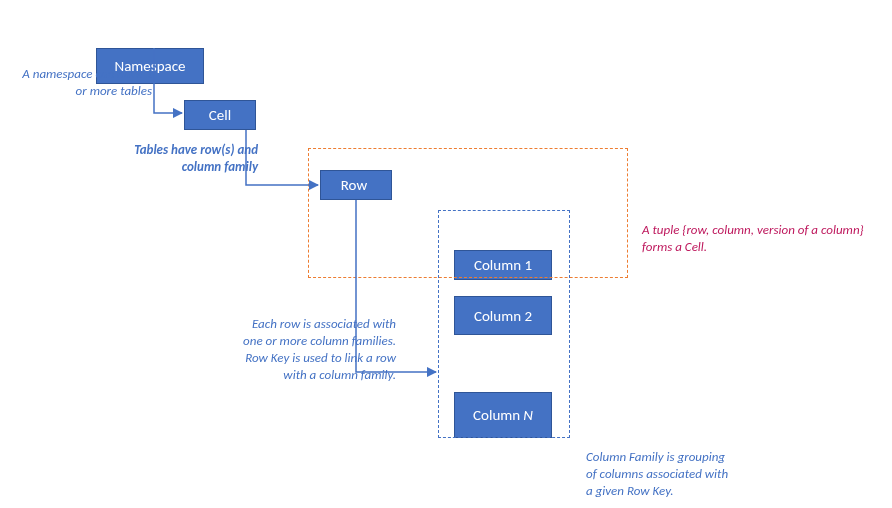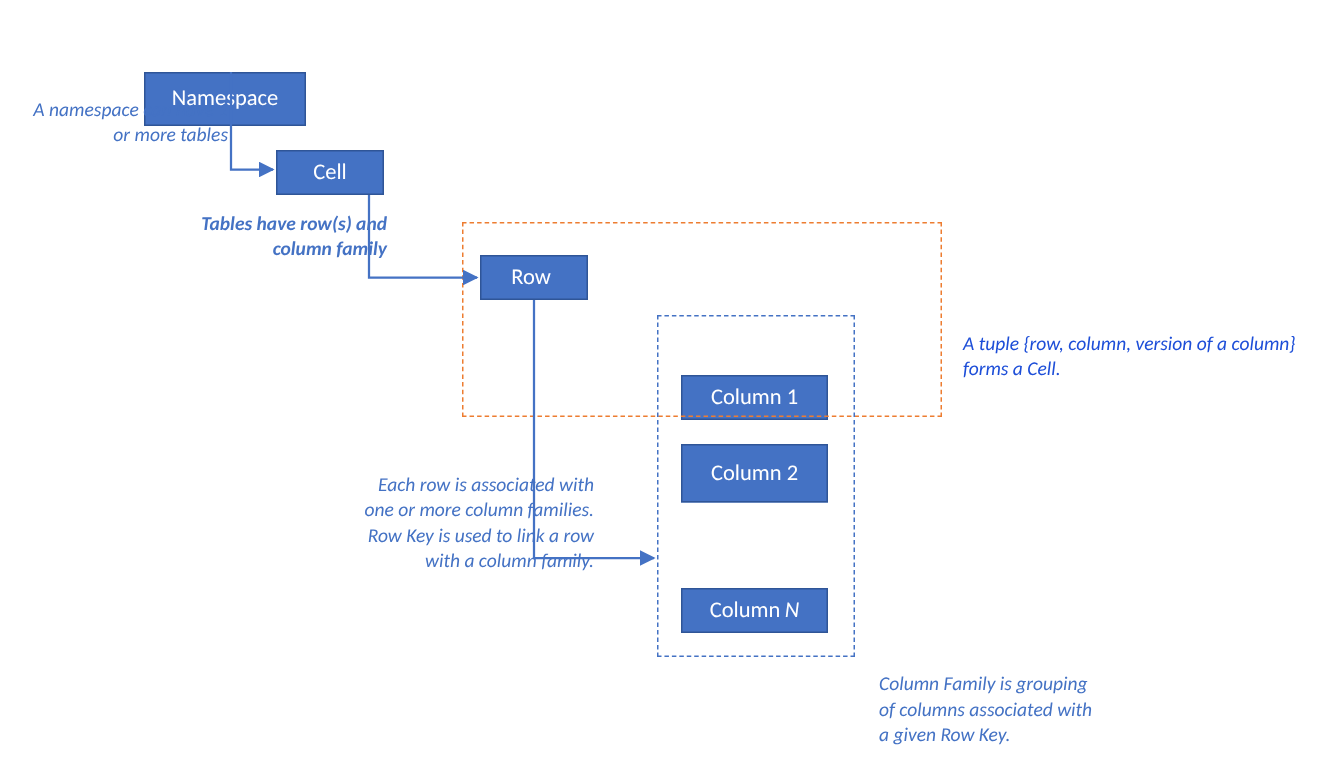--- a/index.html
+++ b/index.html
@@ -30,7 +30,7 @@
     text-align: right;
   }
   .annotation.left { text-align: left; }
-  .annotation.orange { color: #1d4ed8; }
+  .annotation.orange { color: #be185d; }
   .dashed-orange {
     position: absolute;
     border: 1.5px dashed #ed7d31;

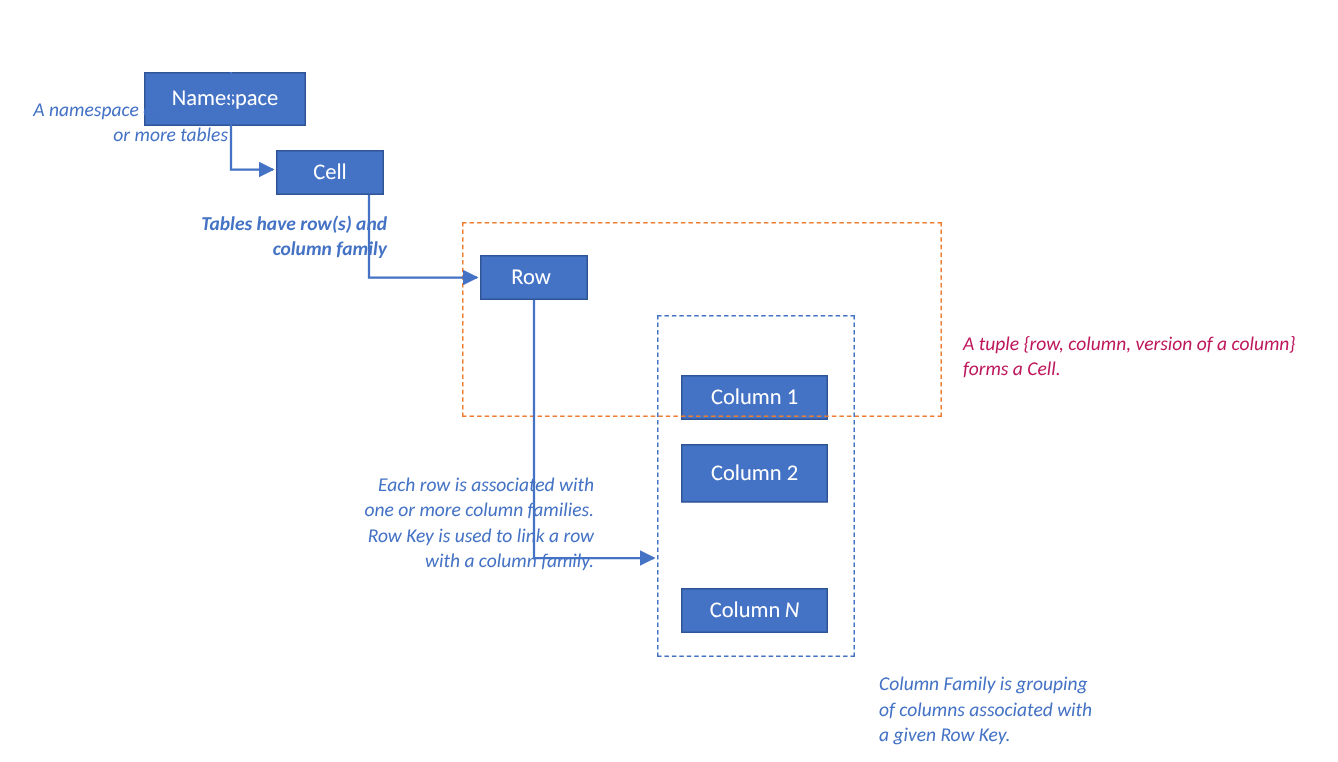--- a/index.html
+++ b/index.html
@@ -60,7 +60,7 @@
 
 <div class="box" style="left:454px; top:296px; width:98px; height:39px;">Column 2</div>
 
-<div class="box" style="left:454px; top:392px; width:98px; height:30px;">
+<div class="box" style="left:454px; top:392px; width:98px; height:46px;">
   Column <span style="font-style:italic; margin-left:3px;">N</span>
 </div>
 

